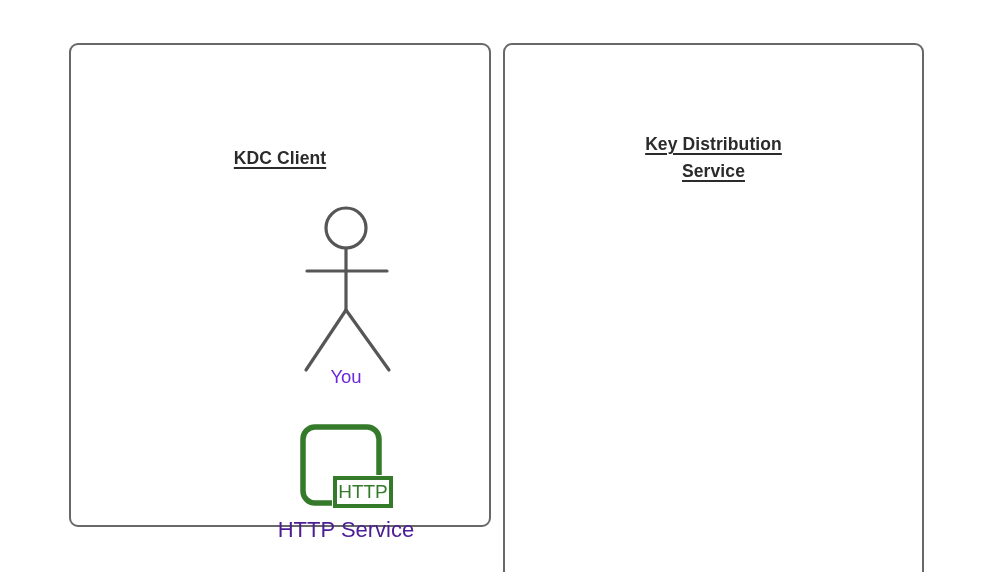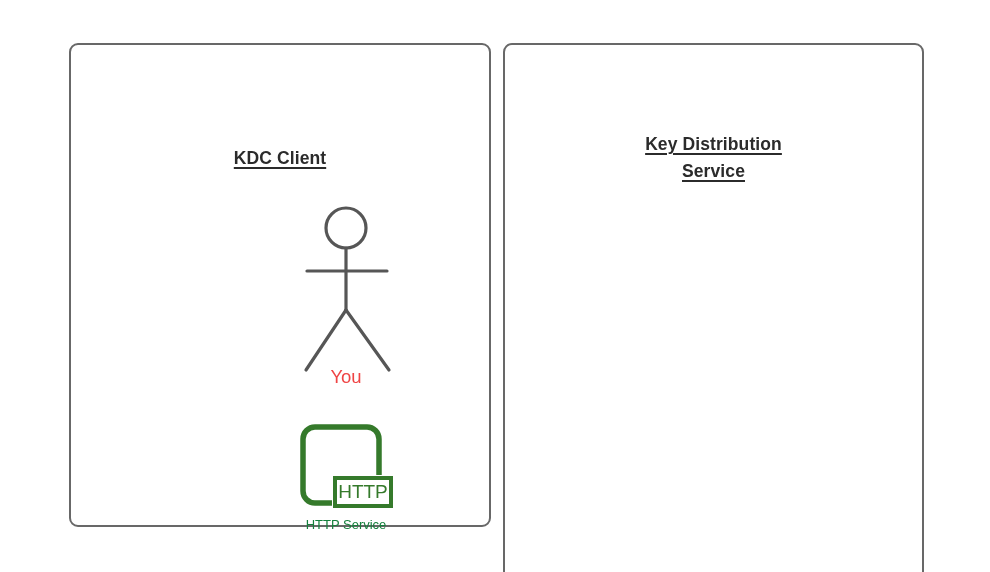--- a/index.html
+++ b/index.html
@@ -65,7 +65,7 @@
     width: 160px;
     text-align: center;
     font-size: 18.5px;
-    color: #ef4444;
+    color: #6d28d9;
   }
 
   

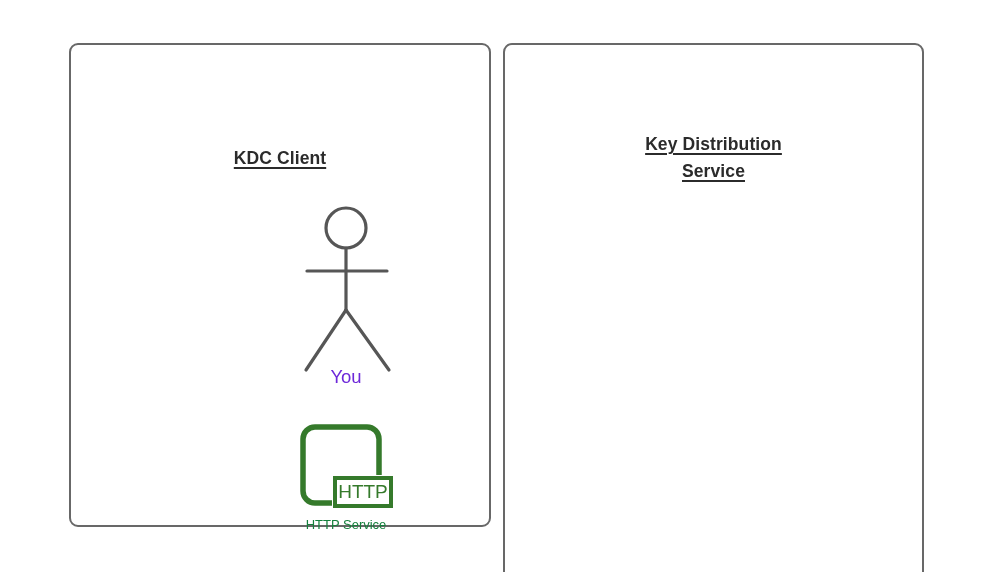--- a/index.html
+++ b/index.html
@@ -82,8 +82,8 @@
     top: 472px;
     width: 200px;
     text-align: center;
-    font-size: 13px;
-    color: #15803d;
+    font-size: 22px;
+    color: #4c1d95;
   }
 </style>
 </head>

